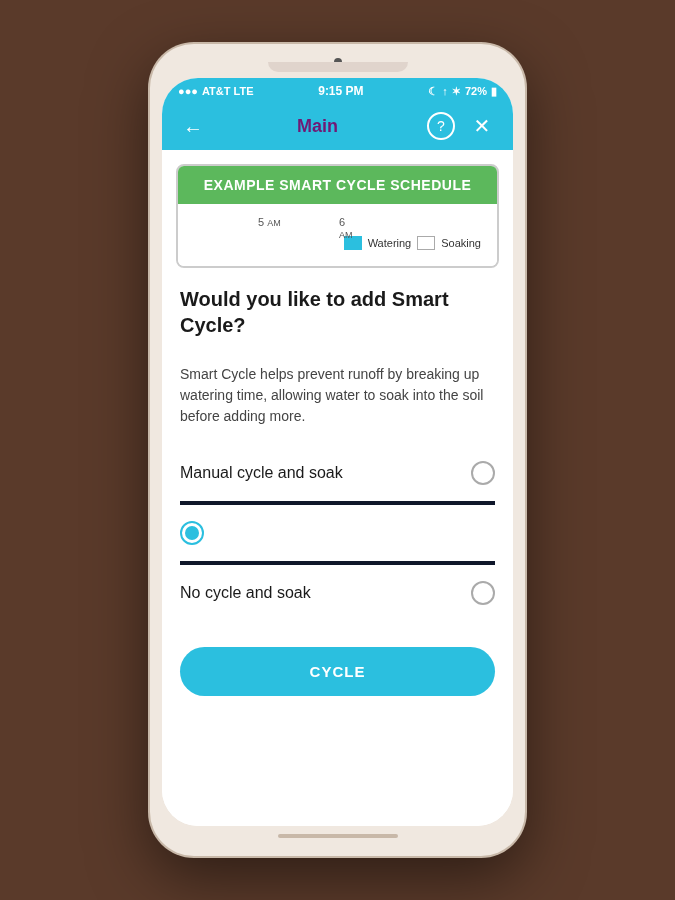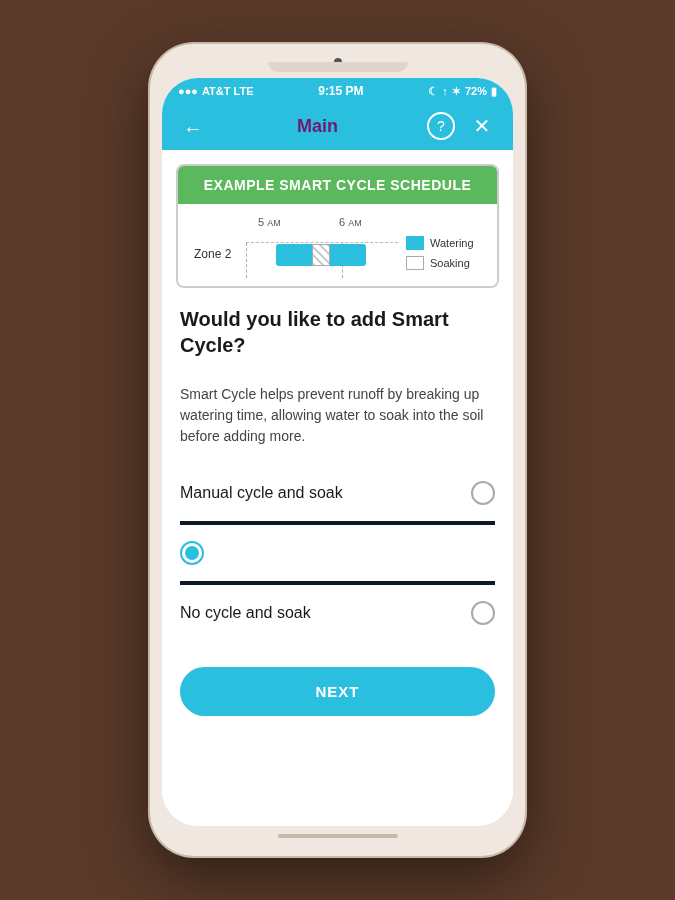--- a/index.html
+++ b/index.html
@@ -177,7 +177,7 @@
     
     .legend {
       display: flex;
-      flex-direction: column;
+      flex-direction: row;
       gap: 6px;
       justify-content: flex-start;
       padding-top: 20px;

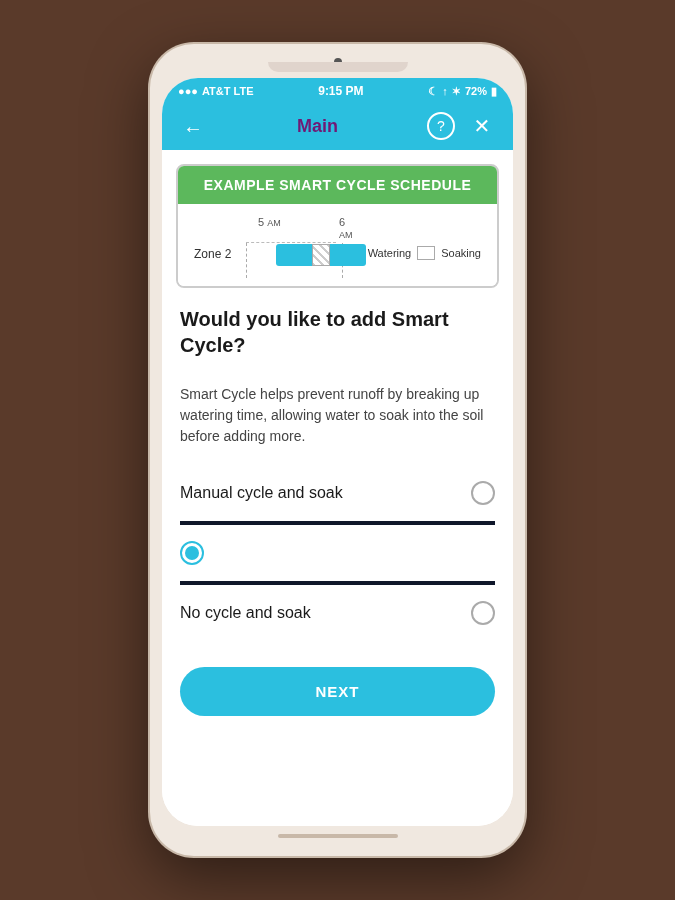--- a/index.html
+++ b/index.html
@@ -363,19 +363,6 @@
             </div>
 
 
-            <div class="chart-row" style="margin-bottom:4px;">
-              <div class="zone-label">Zone 2</div>
-              <div class="timeline" style="position:relative; height:24px;">
-                <div class="dashed-line" style="left:0;"></div>
-                <div class="dashed-line" style="left:96px;"></div>
-
-                <div class="bar-segment bar-blue" style="left:30px; width:36px; border-radius:3px 0 0 3px;"></div>
-
-                <div class="bar-segment bar-hatched" style="left:66px; width:18px;"></div>
-
-                <div class="bar-segment bar-blue" style="left:84px; width:36px; border-radius:0 3px 3px 0;"></div>
-              </div>
-            </div>
           </div>
 
           <div class="legend">

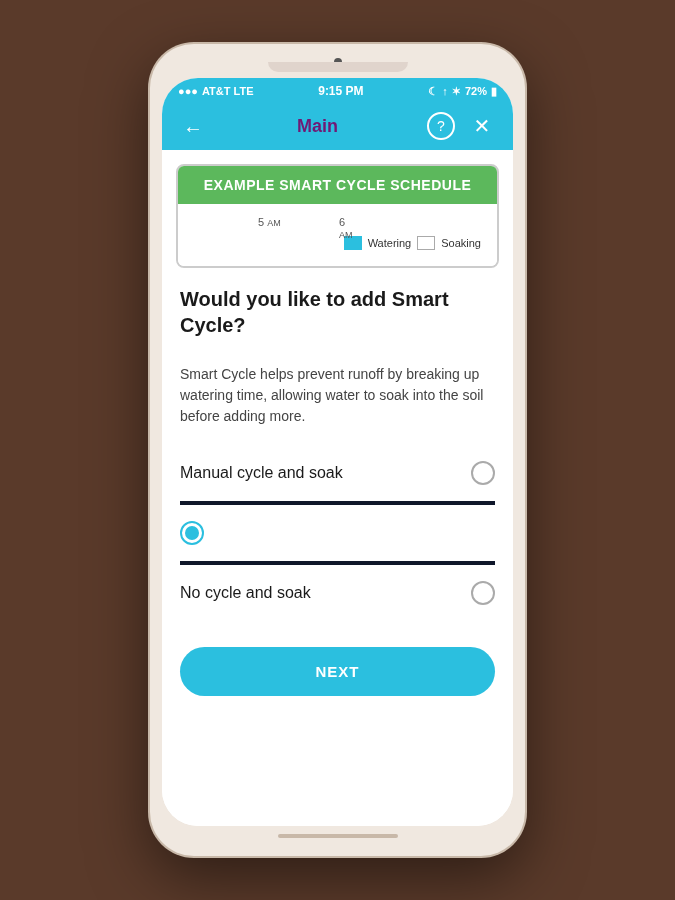--- a/index.html
+++ b/index.html
@@ -408,7 +408,7 @@
       </div>
 
       <div class="next-section">
-        <button class="next-button">NEXT</button>
+        <button class="next-button">CYCLE</button>
       </div>
 
     </div>

